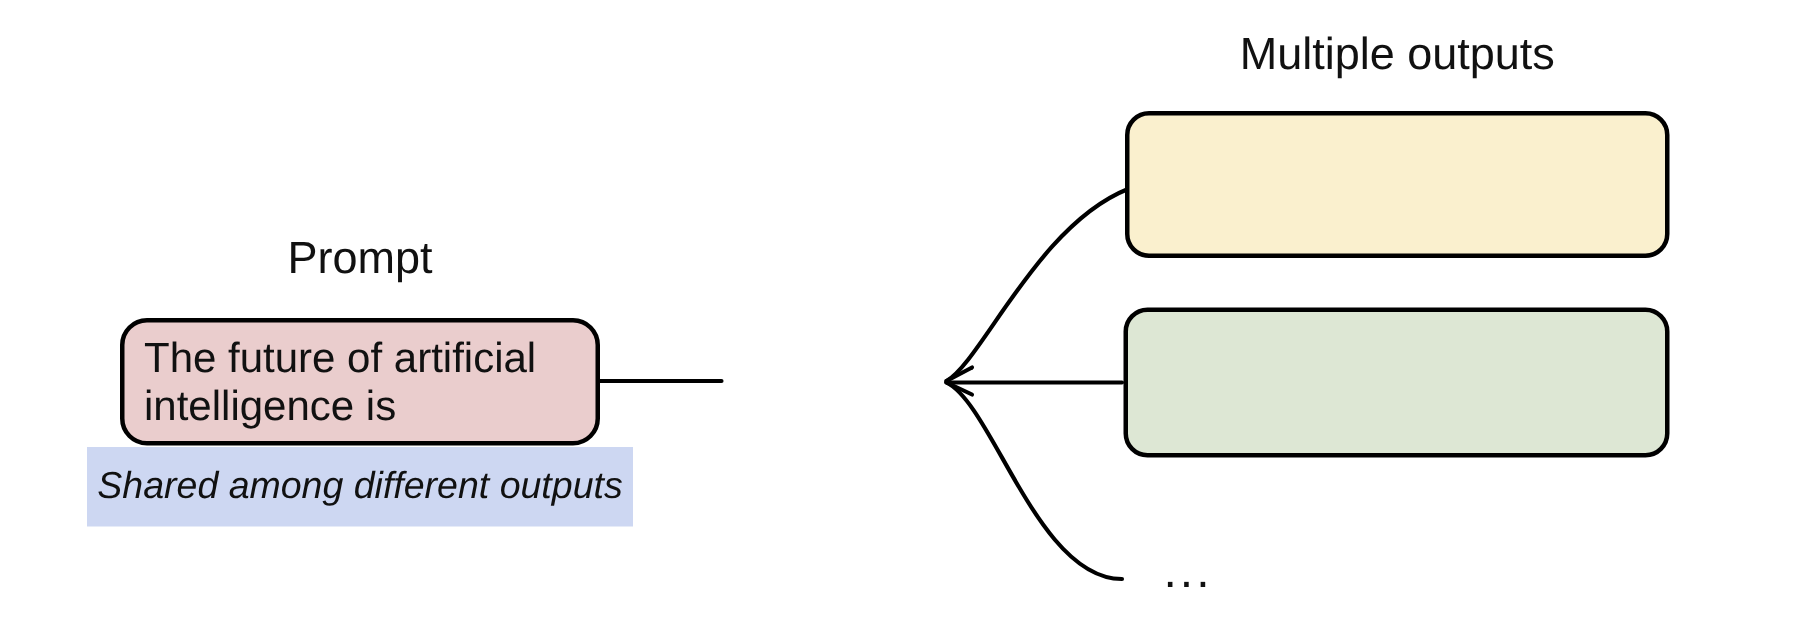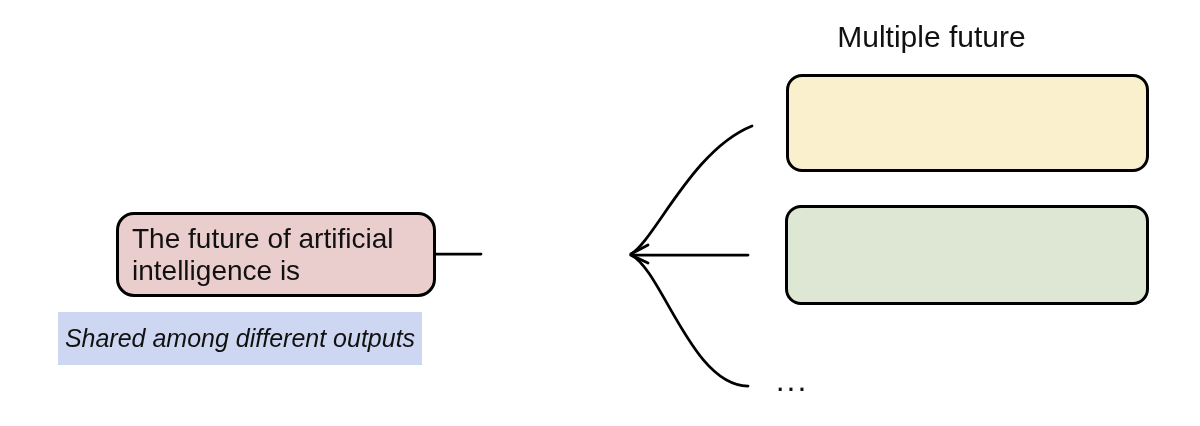--- a/index.html
+++ b/index.html
@@ -121,7 +121,7 @@
   <div class="caption">Shared among different outputs</div>
 
 
-  <div class="label outputs-label">Multiple future</div>
+  <div class="label outputs-label">Multiple outputs</div>
 
   <div class="box output-box output-box-1"></div>
 

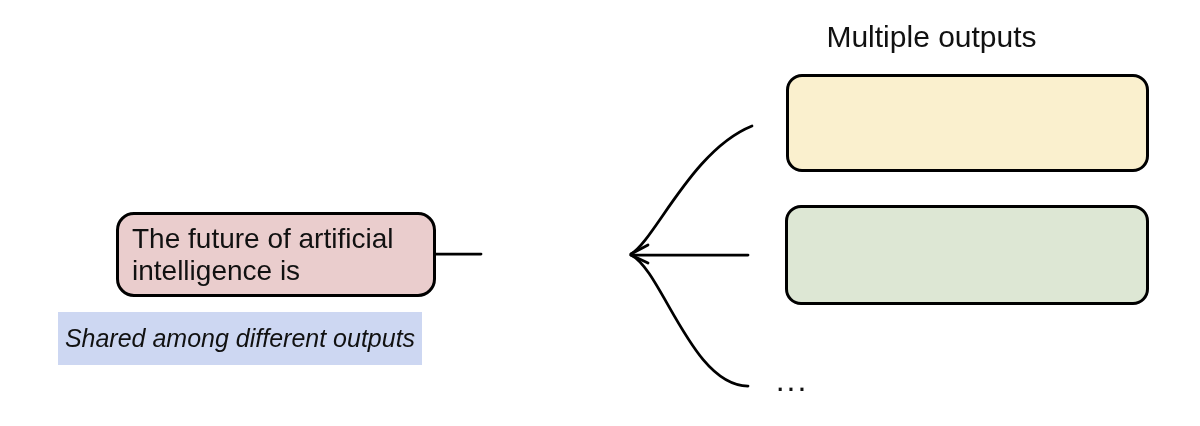--- a/index.html
+++ b/index.html
@@ -113,6 +113,7 @@
     <path d="M631,255 C662,270 692,386 748,386"></path>
   </svg>
 
+  <div class="label prompt-label">Prompt</div>
 
   <div class="box prompt-box">
     <span>The future of artificial intelligence is</span>

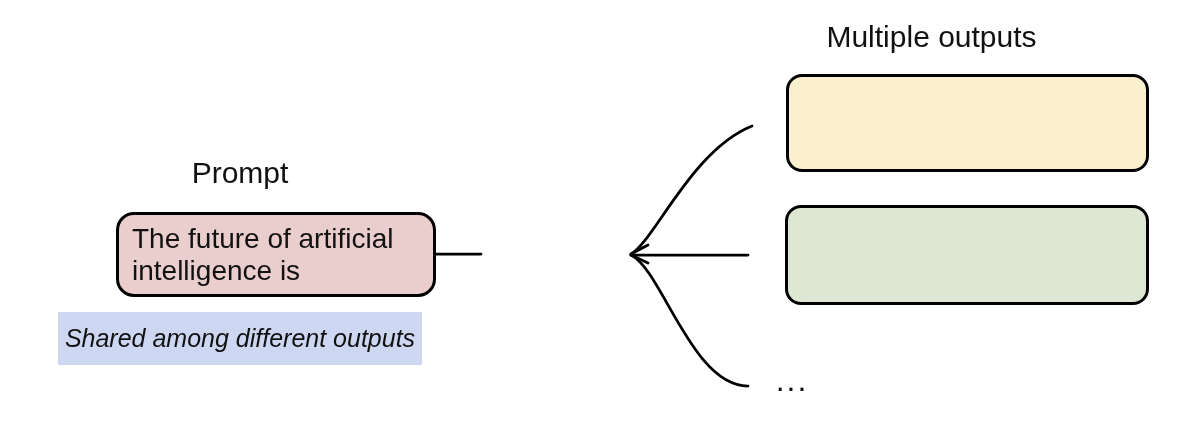--- a/index.html
+++ b/index.html
@@ -48,7 +48,6 @@
   .box{
     position:absolute;
     border:3px solid var(--stroke);
-    margin-left:36px;
   }
   .prompt-box{
     left:80px; top:212px;

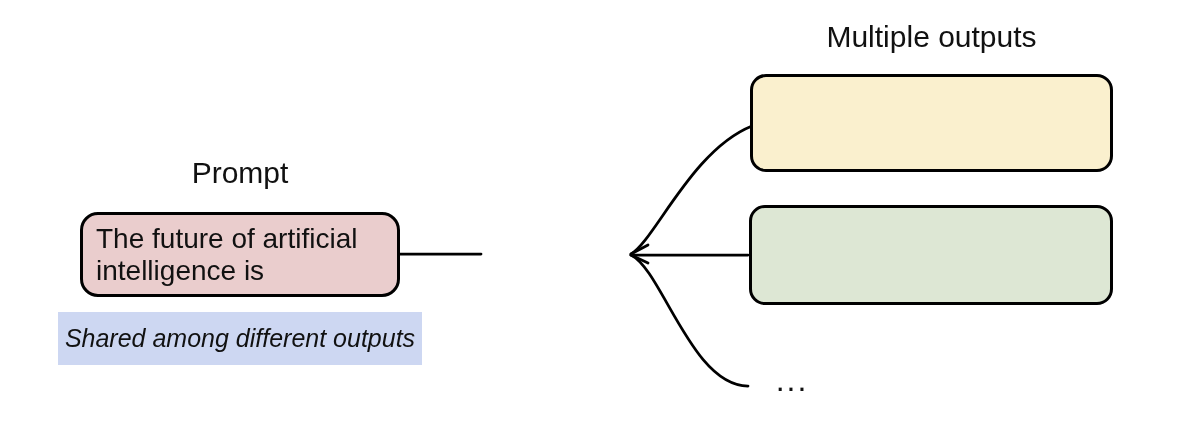--- a/index.html
+++ b/index.html
@@ -61,7 +61,7 @@
   }
   .caption{
     position:absolute;
-    left:58px; top:312px;
+    left:58px; top:298px;
     width:364px; height:53px;
     background:var(--caption-fill);
     font-style:italic;

